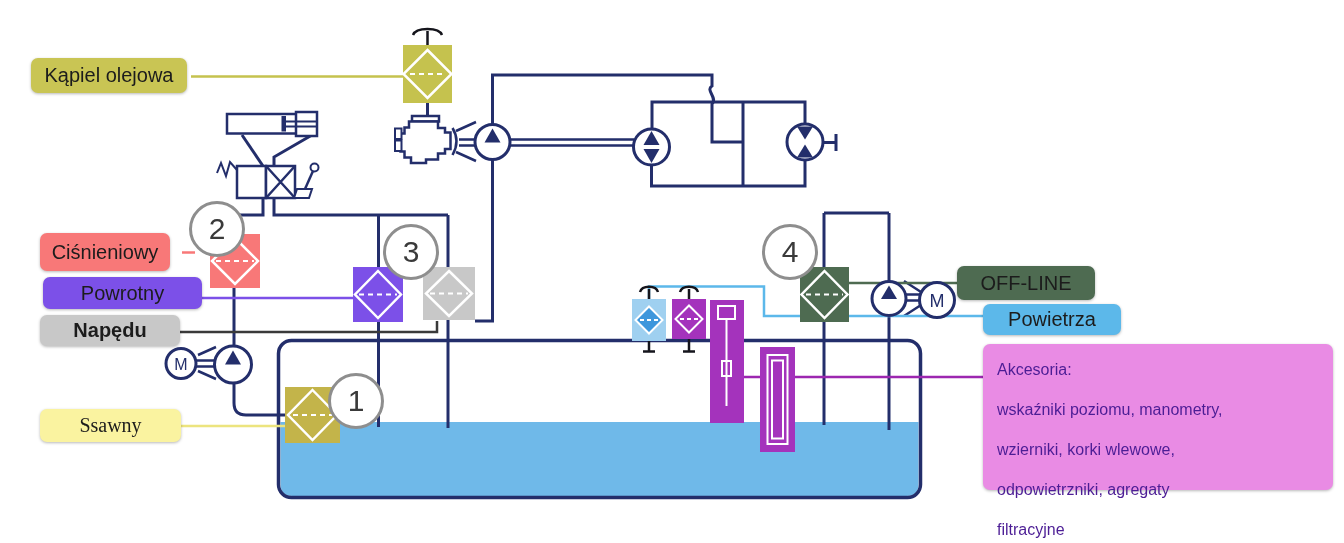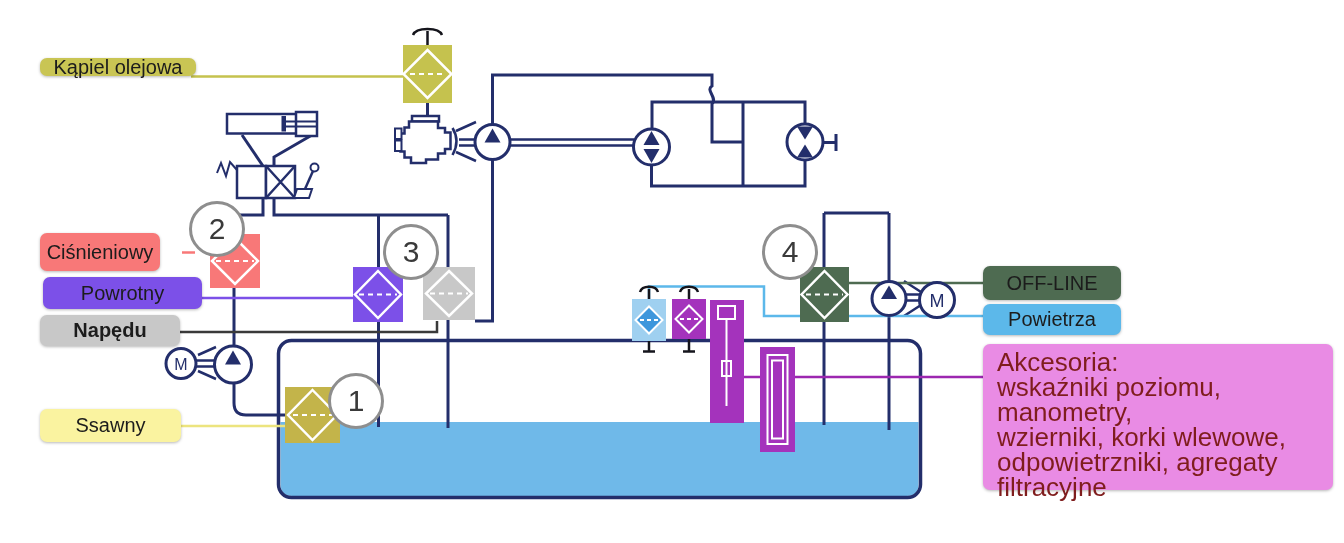--- a/index.html
+++ b/index.html
@@ -9,7 +9,7 @@
   .lbl{position:absolute;display:flex;align-items:center;justify-content:center;
        border-radius:7px;font-size:20px;color:#1c1c1c;
        box-shadow:0 1px 3px rgba(0,0,0,.28);box-sizing:border-box;z-index:3;}
-  #lbl-oilbath{left:40px;top:58px;width:156px;height:18px;background:#c9c554;}
+  #lbl-oilbath{left:31px;top:58px;width:156px;height:35px;background:#c9c554;}
   #lbl-pressure{left:40px;top:233px;width:120px;height:38px;background:#f87878;}
   #lbl-return{left:43px;top:277px;width:159px;height:32px;background:#7c50e8;}
   #lbl-drive{left:40px;top:315px;width:140px;height:31px;background:#c8c8c8;font-weight:bold;}

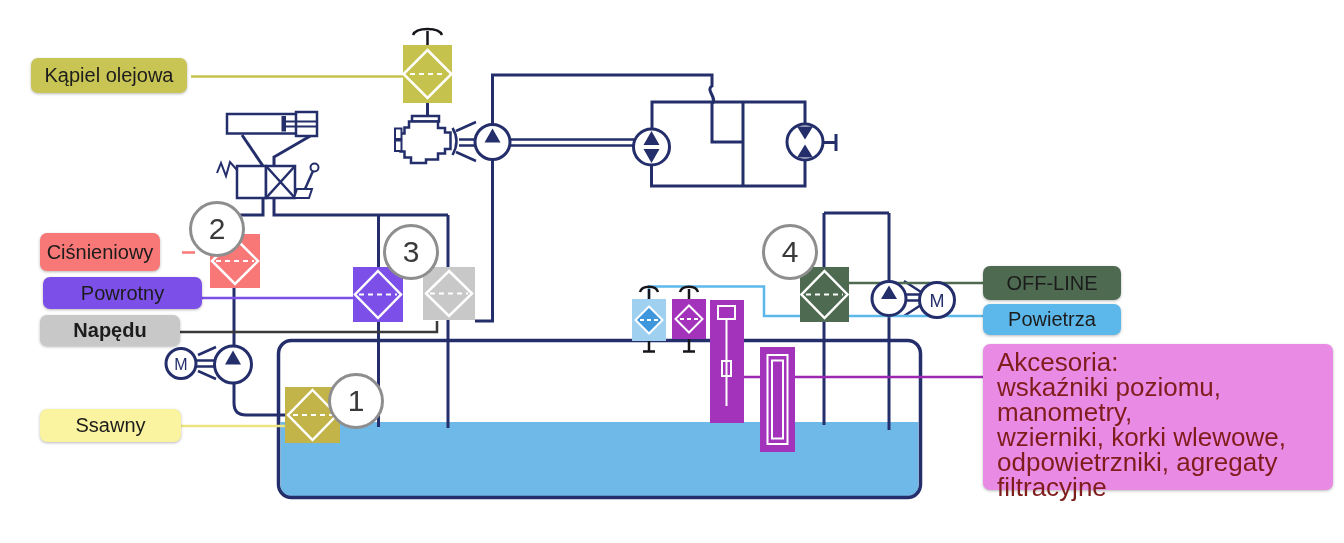--- a/index.html
+++ b/index.html
@@ -10,7 +10,7 @@
        border-radius:7px;font-size:20px;color:#1c1c1c;
        box-shadow:0 1px 3px rgba(0,0,0,.28);box-sizing:border-box;z-index:3;}
   #lbl-oilbath{left:31px;top:58px;width:156px;height:35px;background:#c9c554;}
-  #lbl-pressure{left:40px;top:233px;width:120px;height:38px;background:#f87878;}
+  #lbl-pressure{left:40px;top:233px;width:130px;height:38px;background:#f87878;}
   #lbl-return{left:43px;top:277px;width:159px;height:32px;background:#7c50e8;}
   #lbl-drive{left:40px;top:315px;width:140px;height:31px;background:#c8c8c8;font-weight:bold;}
   #lbl-suction{left:40px;top:409px;width:141px;height:33px;background:#faf3a0;}

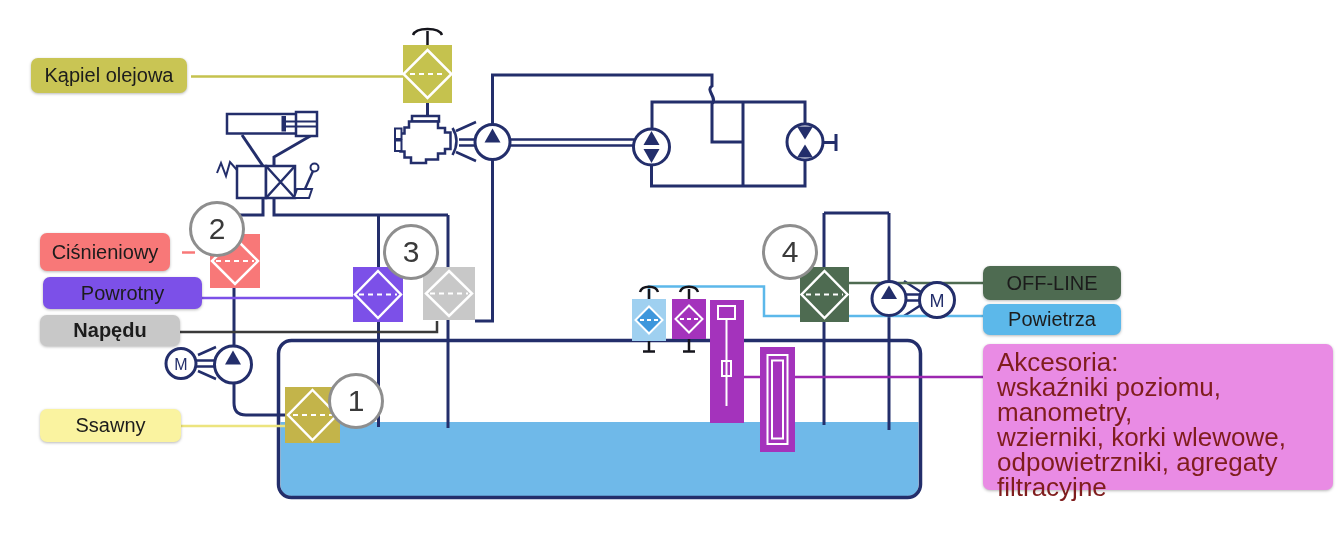--- a/index.html
+++ b/index.html
@@ -14,7 +14,7 @@
   #lbl-return{left:43px;top:277px;width:159px;height:32px;background:#7c50e8;}
   #lbl-drive{left:40px;top:315px;width:140px;height:31px;background:#c8c8c8;font-weight:bold;}
   #lbl-suction{left:40px;top:409px;width:141px;height:33px;background:#faf3a0;}
-  #lbl-offline{left:983px;top:266px;width:138px;height:34px;background:#4e6b51;}
+  #lbl-offline{left:957px;top:266px;width:138px;height:34px;background:#4e6b51;}
   #lbl-air{left:983px;top:304px;width:138px;height:31px;background:#5cb8ea;}
   #lbl-accessories{left:983px;top:344px;width:350px;height:146px;background:#e98be4;
        display:block;text-align:left;padding:6px 14px;font-size:26px;line-height:25px;

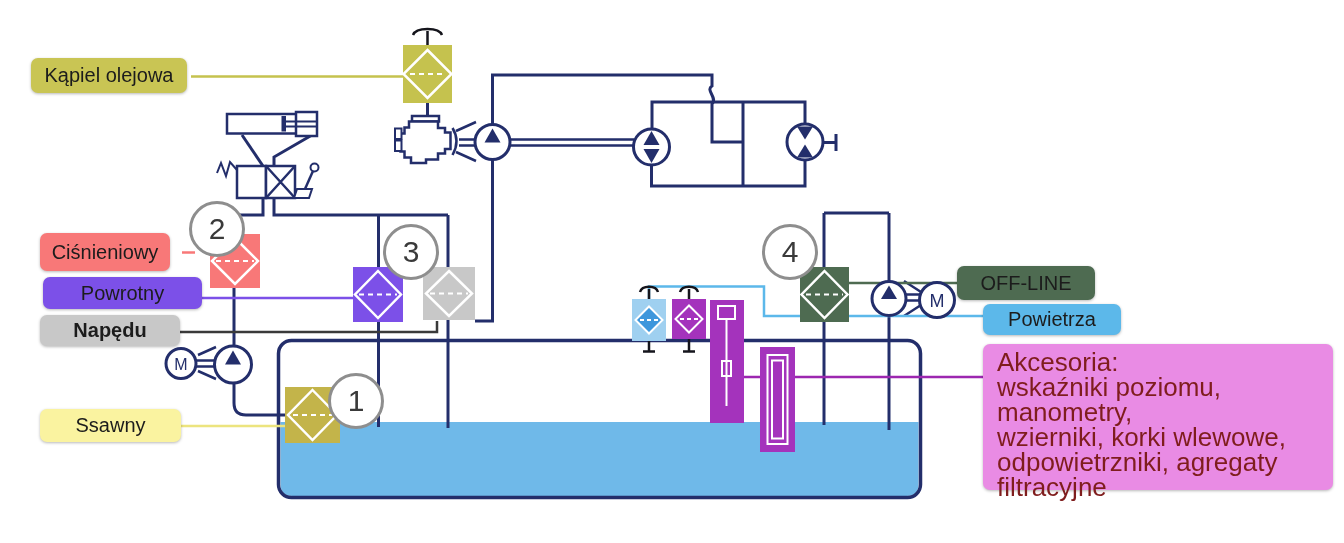--- a/index.html
+++ b/index.html
@@ -17,8 +17,8 @@
   #lbl-offline{left:957px;top:266px;width:138px;height:34px;background:#4e6b51;}
   #lbl-air{left:983px;top:304px;width:138px;height:31px;background:#5cb8ea;}
   #lbl-accessories{left:983px;top:344px;width:350px;height:146px;background:#e98be4;
-       display:block;text-align:left;padding:6px 14px;font-size:26px;line-height:25px;
-       white-space:pre-line;color:#7f1d1d;}
+       display:block;text-align:left;padding:6px 14px;font-size:16px;line-height:40px;
+       white-space:pre-line;color:#4c1d95;}
   .marker{position:absolute;width:56px;height:56px;border-radius:50%;border:3.5px solid #8e8e8e;
        background:#fff;box-sizing:border-box;display:flex;align-items:center;justify-content:center;
        font-size:30px;color:#3a3a3a;z-index:2;}

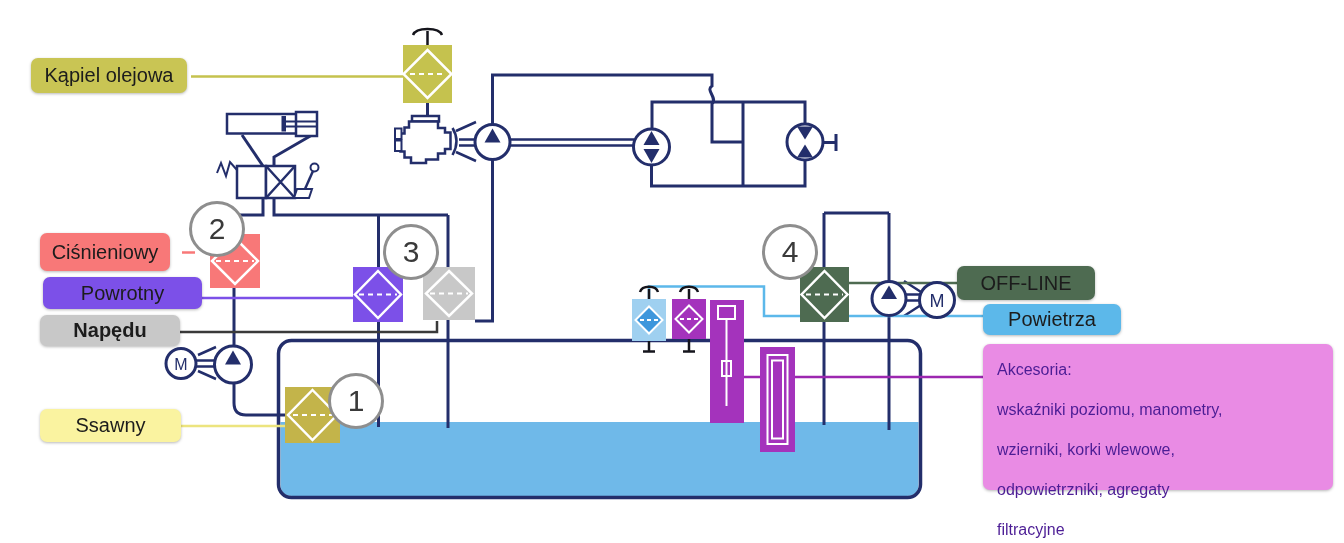--- a/index.html
+++ b/index.html
@@ -13,7 +13,7 @@
   #lbl-pressure{left:40px;top:233px;width:130px;height:38px;background:#f87878;}
   #lbl-return{left:43px;top:277px;width:159px;height:32px;background:#7c50e8;}
   #lbl-drive{left:40px;top:315px;width:140px;height:31px;background:#c8c8c8;font-weight:bold;}
-  #lbl-suction{left:40px;top:409px;width:141px;height:33px;background:#faf3a0;}
+  #lbl-suction{left:40px;top:409px;width:141px;height:33px;background:#faf3a0;font-family:Liberation Serif, serif;}
   #lbl-offline{left:957px;top:266px;width:138px;height:34px;background:#4e6b51;}
   #lbl-air{left:983px;top:304px;width:138px;height:31px;background:#5cb8ea;}
   #lbl-accessories{left:983px;top:344px;width:350px;height:146px;background:#e98be4;

